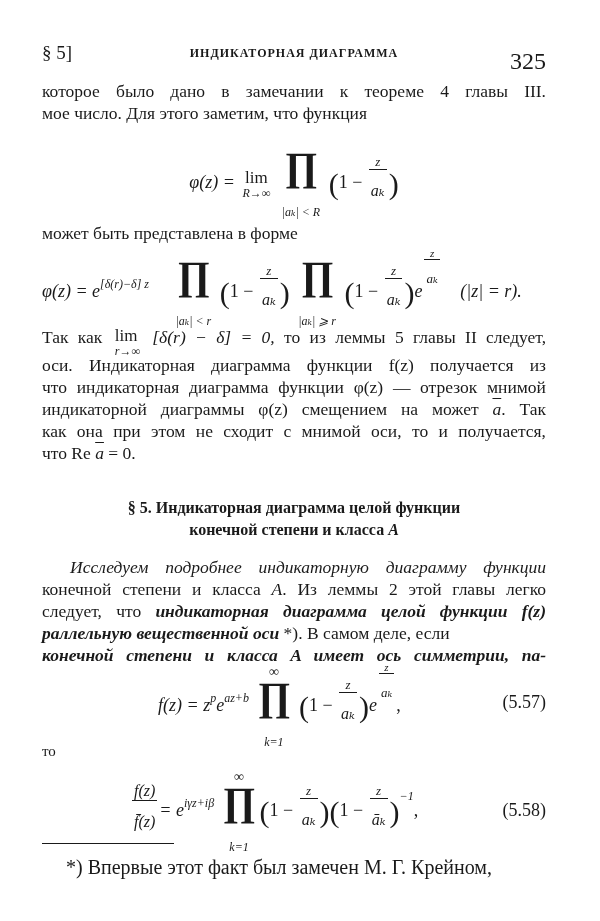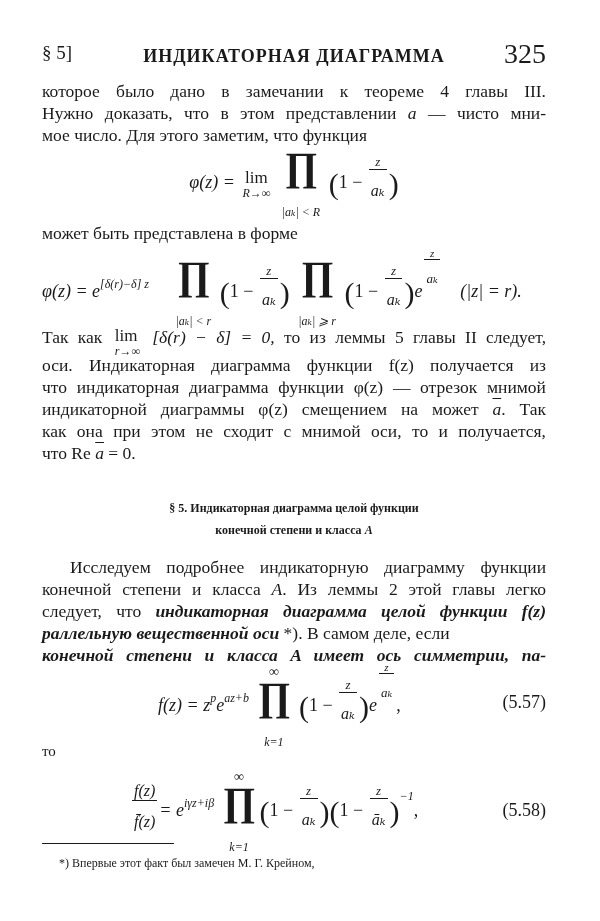--- a/index.html
+++ b/index.html
@@ -9,7 +9,7 @@
   .running-head { position:absolute; top:38px; left:0; width:504px; height:26px; }
   .rh-left { position:absolute; left:0; top:4px; font-size:19px; }
   .rh-center { position:absolute; left:0; width:504px; text-align:center; top:8px;
-               font-size:18px; font-weight:bold; letter-spacing:1px; }
+               font-size:12px; font-weight:bold; letter-spacing:1px; }
   .rh-right { position:absolute; right:0; top:0; font-size:28px; }
   .para { position:absolute; left:0; width:504px; font-size:17.5px; line-height:22px;
           text-align:justify; }

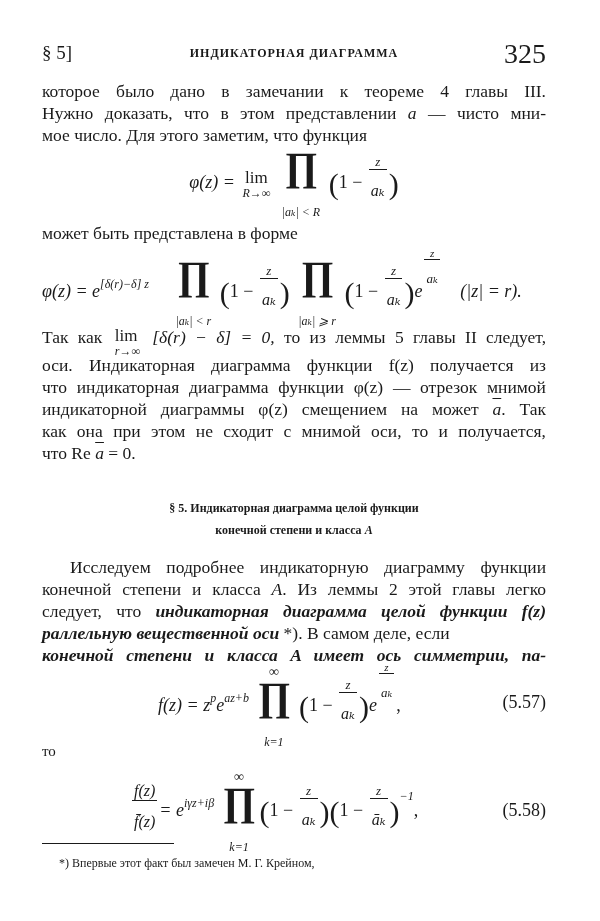--- a/index.html
+++ b/index.html
@@ -10,7 +10,7 @@
   .rh-left { position:absolute; left:0; top:4px; font-size:19px; }
   .rh-center { position:absolute; left:0; width:504px; text-align:center; top:8px;
                font-size:12px; font-weight:bold; letter-spacing:1px; }
-  .rh-right { position:absolute; right:0; top:0; font-size:28px; }
+  .rh-right { position:absolute; right:0; top:10px; font-size:24px; }
   .para { position:absolute; left:0; width:504px; font-size:17.5px; line-height:22px;
           text-align:justify; }
   .para .ln { display:block; text-align:justify; text-align-last:justify; white-space:nowrap; }

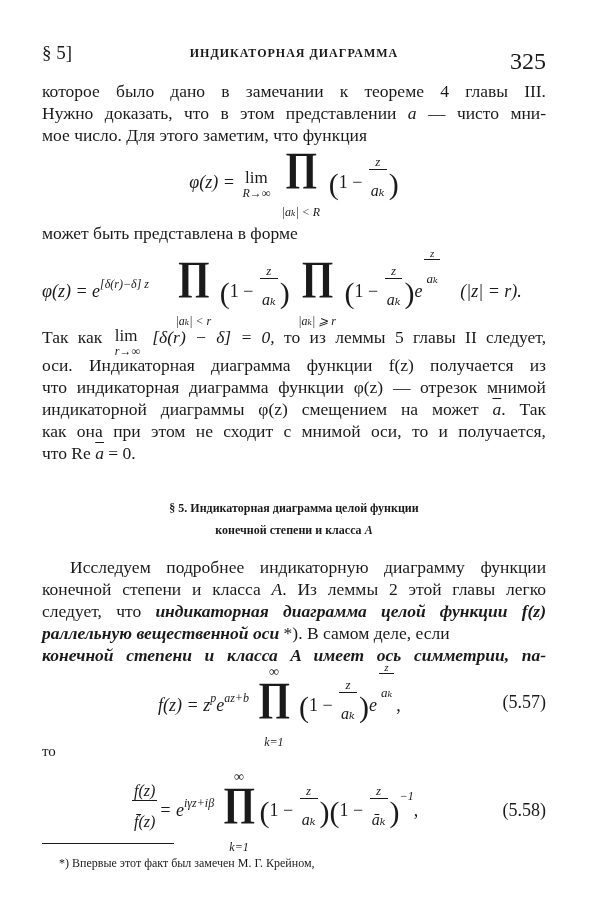--- a/index.html
+++ b/index.html
@@ -51,7 +51,6 @@
 
   <div class="para" style="top:80px;">
     <span class="ln">которое было дано в замечании к теореме 4 главы III.</span>
-    <span class="ln"><span>Нужно доказать, что в этом представлении</span> <span class="it">a</span> <span>— чисто мни-</span></span>
     <span class="ln last">мое число. Для этого заметим, что функция</span>
   </div>
 

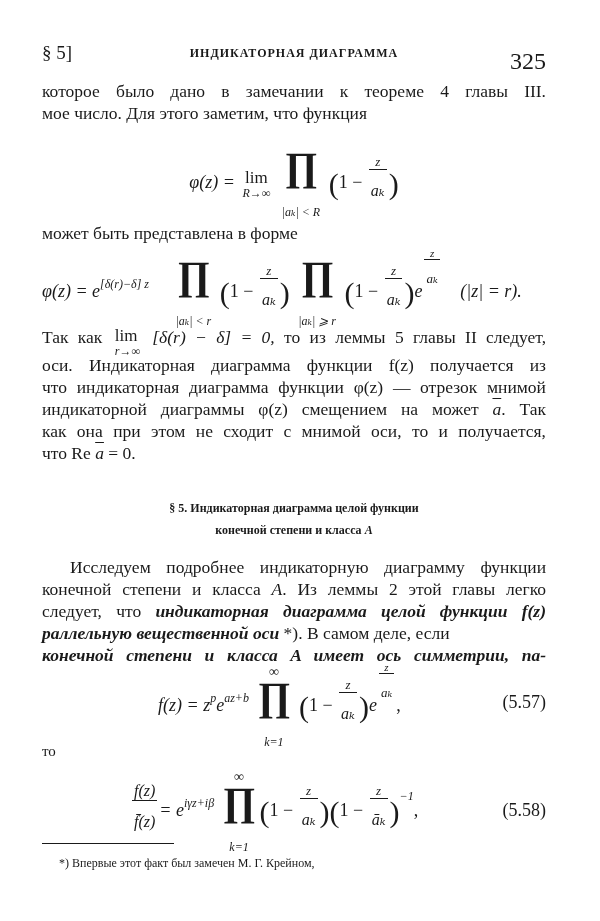--- a/index.html
+++ b/index.html
@@ -33,7 +33,7 @@
   sup.ex { font-size:12px; font-style:italic; vertical-align:9px; }
   .eqnum { position:absolute; right:0; font-size:18px; }
   .section-title { position:absolute; left:0; width:504px; text-align:center; font-weight:bold;
-                   font-size:12px; line-height:22px; }
+                   font-size:16px; line-height:22px; }
   .footnote-rule { position:absolute; left:0; top:843px; width:132px; height:0; border-top:1.5px solid #1a1a1a; }
   .footnote { position:absolute; left:17px; top:856px; font-size:12px; }
   .over { text-decoration:overline; }

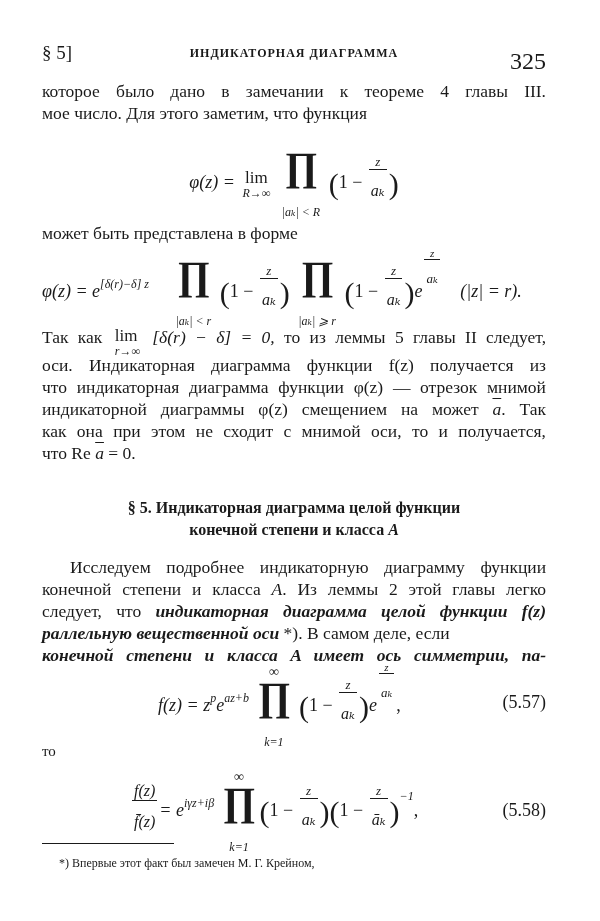--- a/index.html
+++ b/index.html
@@ -92,7 +92,7 @@
   </div>
 
   <div class="para" style="top:556px;">
-    <span class="ln" style="text-indent:28px;">Исследуем подробнее индикаторную диаграмму функции</span>
+    <span class="ln" style="text-indent:28px;font-style:italic;">Исследуем подробнее индикаторную диаграмму функции</span>
     <span class="ln"><span>конечной степени и класса</span> <span class="it">A</span><span>. Из леммы 2 этой главы легко</span></span>
     <span class="ln"><span>следует, что</span> <span class="bi">индикаторная диаграмма целой функции f(z)</span></span>
     <span class="ln last"><span class="bi">раллельную вещественной оси</span> <span>*). В самом деле, если</span></span>

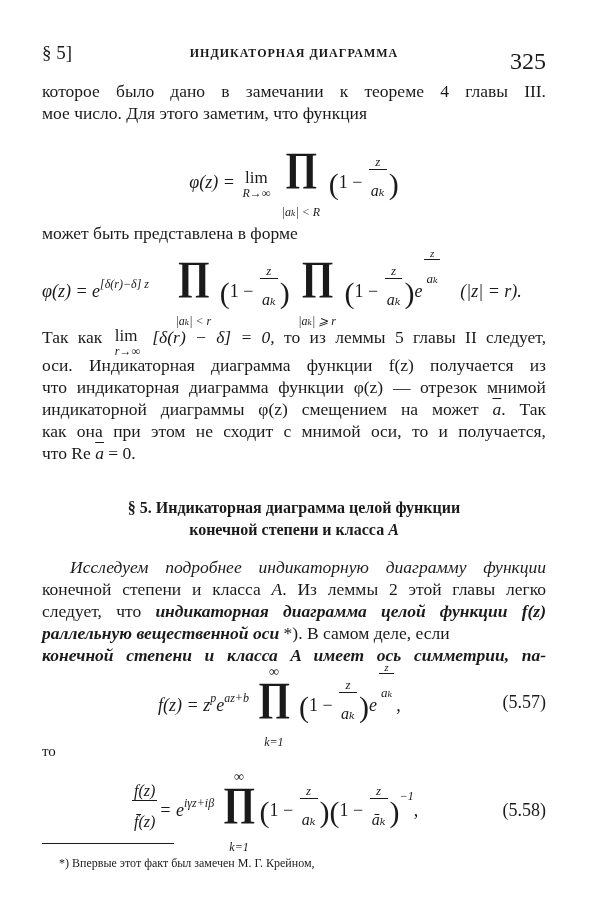--- a/index.html
+++ b/index.html
@@ -35,7 +35,7 @@
   .section-title { position:absolute; left:0; width:504px; text-align:center; font-weight:bold;
                    font-size:16px; line-height:22px; }
   .footnote-rule { position:absolute; left:0; top:843px; width:132px; height:0; border-top:1.5px solid #1a1a1a; }
-  .footnote { position:absolute; left:17px; top:856px; font-size:12px; }
+  .footnote { position:absolute; left:24px; top:856px; font-size:20px; }
   .over { text-decoration:overline; }
 </style>
 </head>

